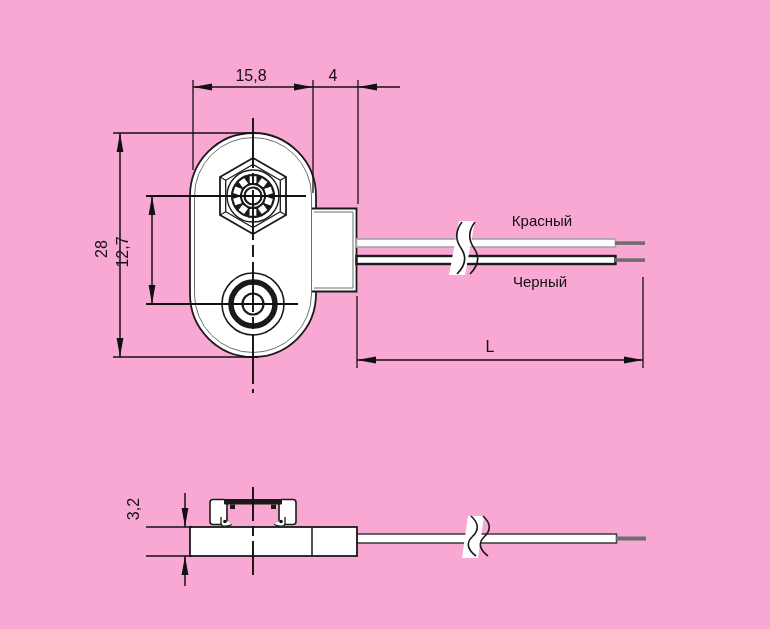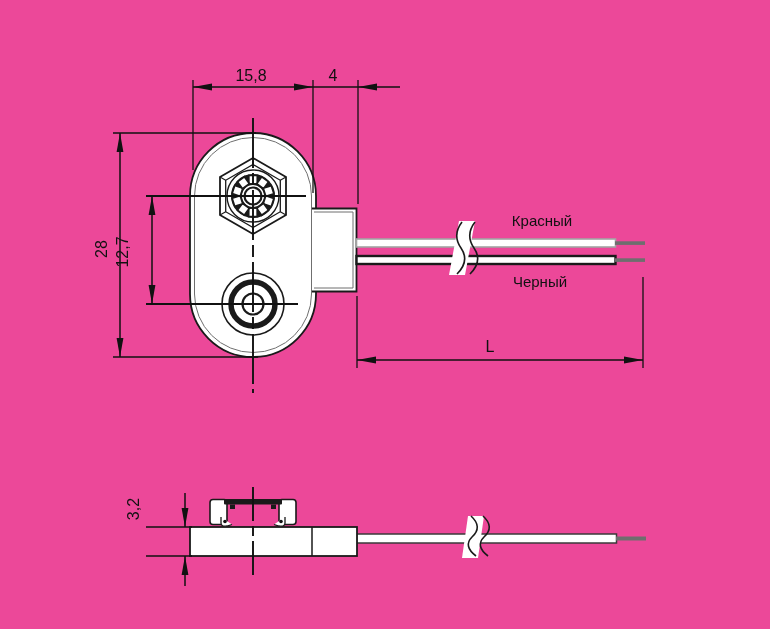--- a/index.html
+++ b/index.html
@@ -3,7 +3,7 @@
 <meta charset="utf-8">
 <style>
   html,body{margin:0;padding:0;background:#ffffff;}
-  .canvas{position:relative;width:770px;height:629px;background:#ec4899;overflow:hidden;}
+  .canvas{position:relative;width:770px;height:629px;background:#f9a8d4;overflow:hidden;}
   svg{position:absolute;left:0;top:0;}
   text{font-family:"Liberation Sans",sans-serif;fill:#111;}
   .dim{font-size:16px;}

